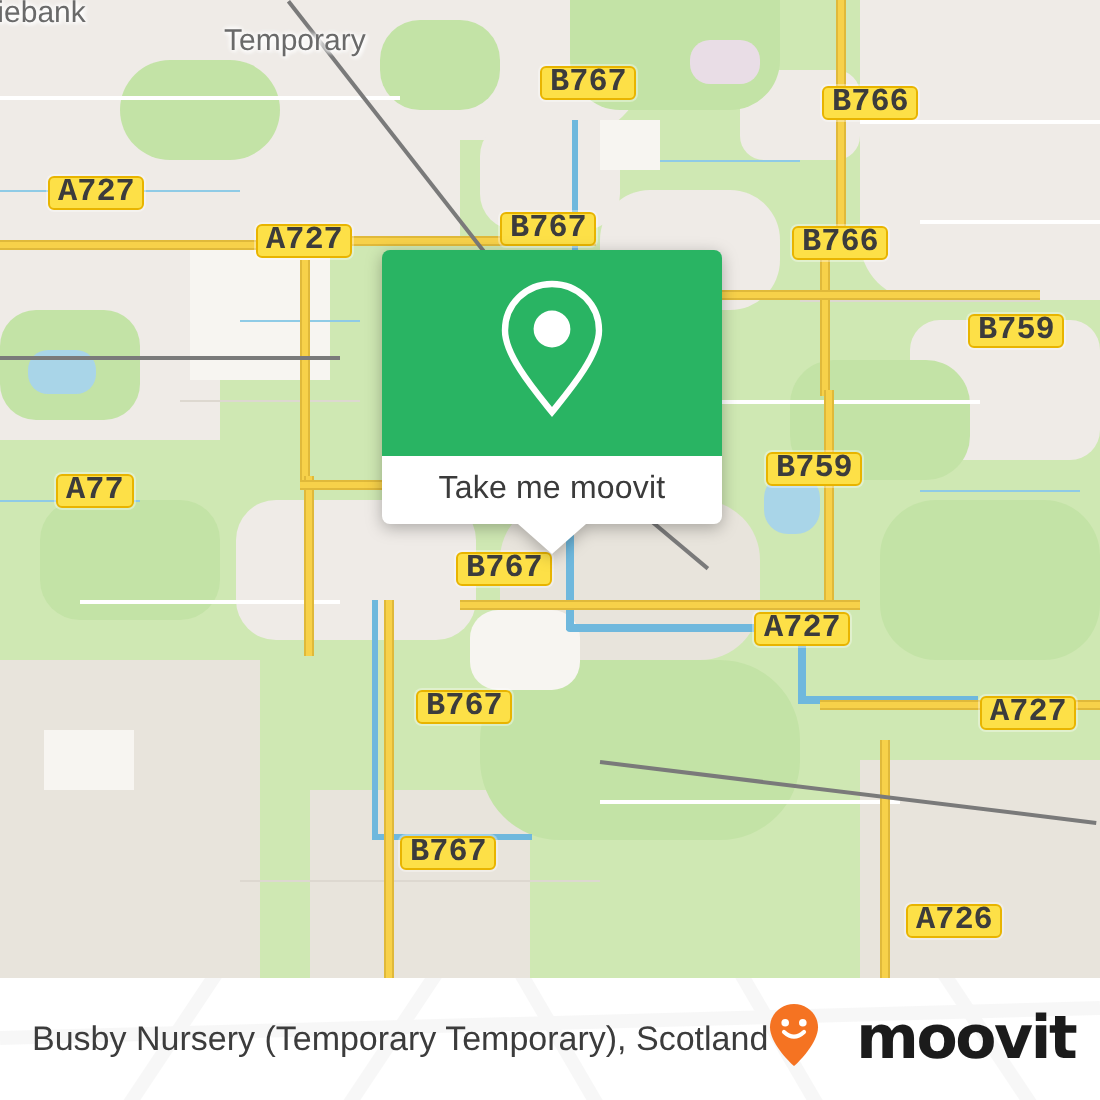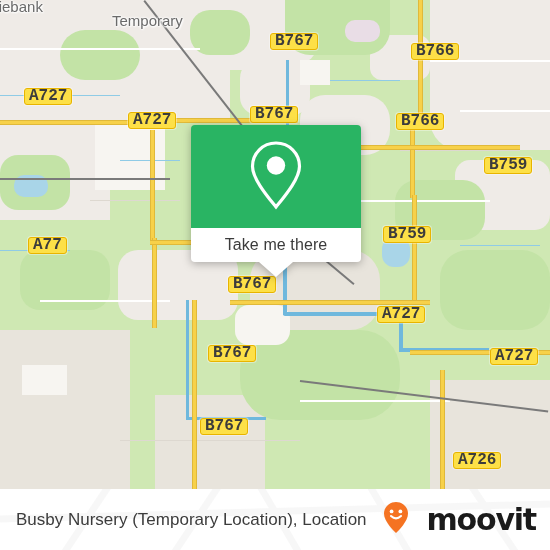--- a/index.html
+++ b/index.html
@@ -212,7 +212,7 @@
         </span>
       </div>
       <div id="callout-bottom">
-        <span>Take me there</span>
+        <span>Take me moovit</span>
       </div>
       <div id="callout-tip"></div>
     </div>

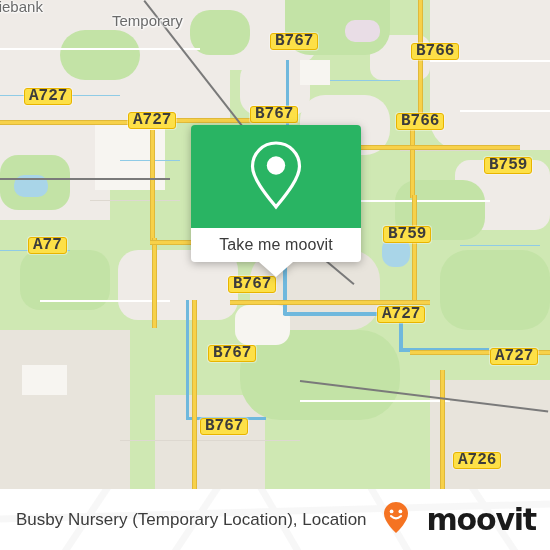--- a/index.html
+++ b/index.html
@@ -231,7 +231,7 @@
       </g>
     </svg>
     <div id="footer-inner">
-      <div id="footer-title">Busby Nursery (Temporary Location), Location</div>
+      <div id="footer-title">Busby Nursery (Temporary Temporary), Scotland</div>
       <div id="logo">
         <span>
           <svg width="26" height="33" viewBox="0 0 26 33" xmlns="http://www.w3.org/2000/svg">

